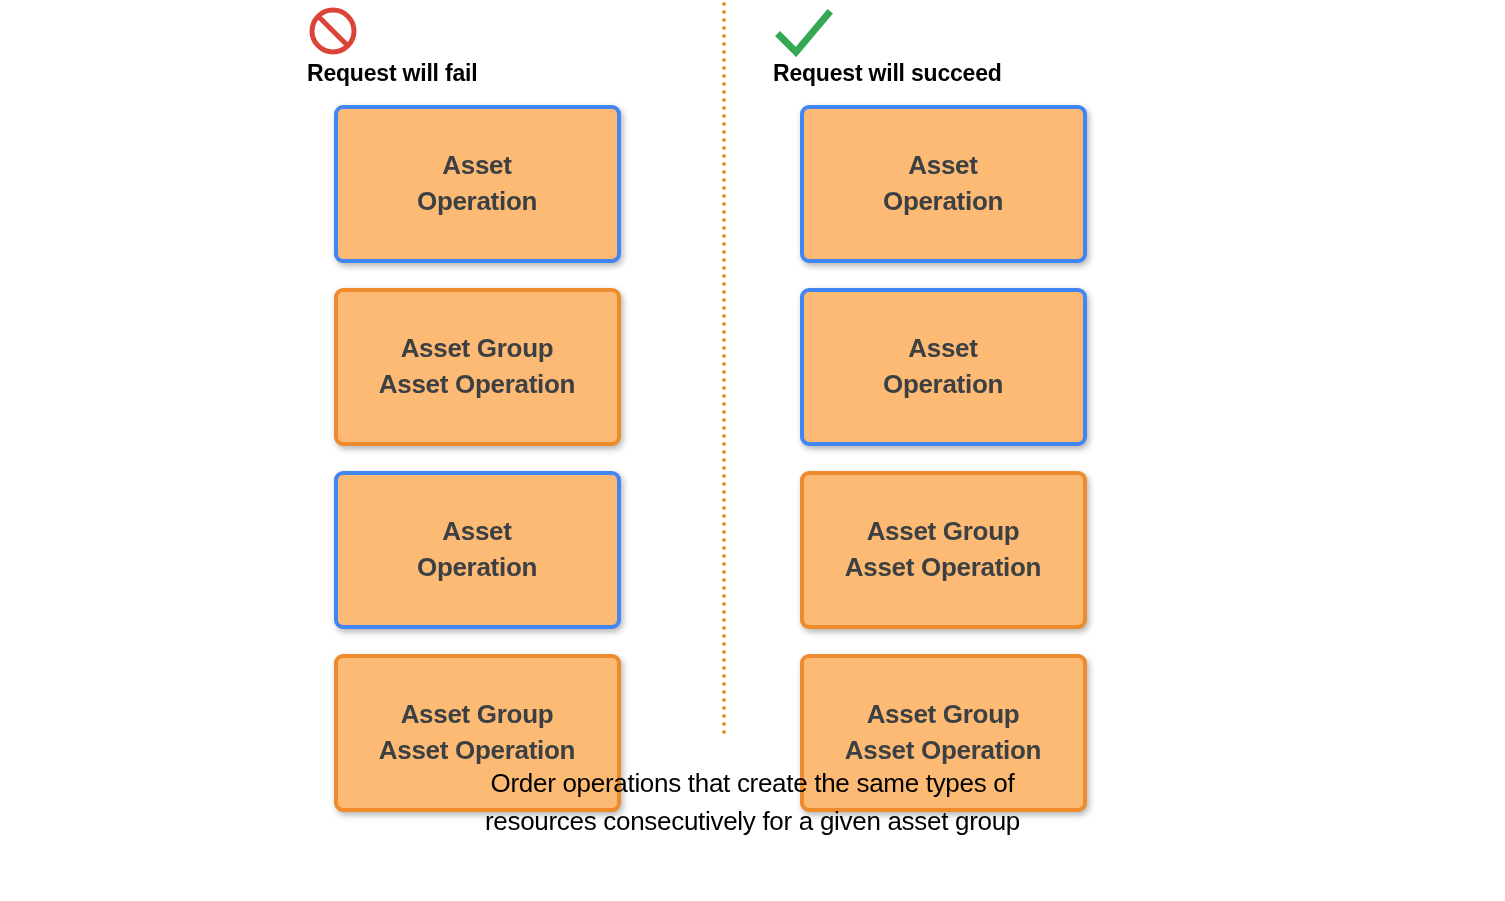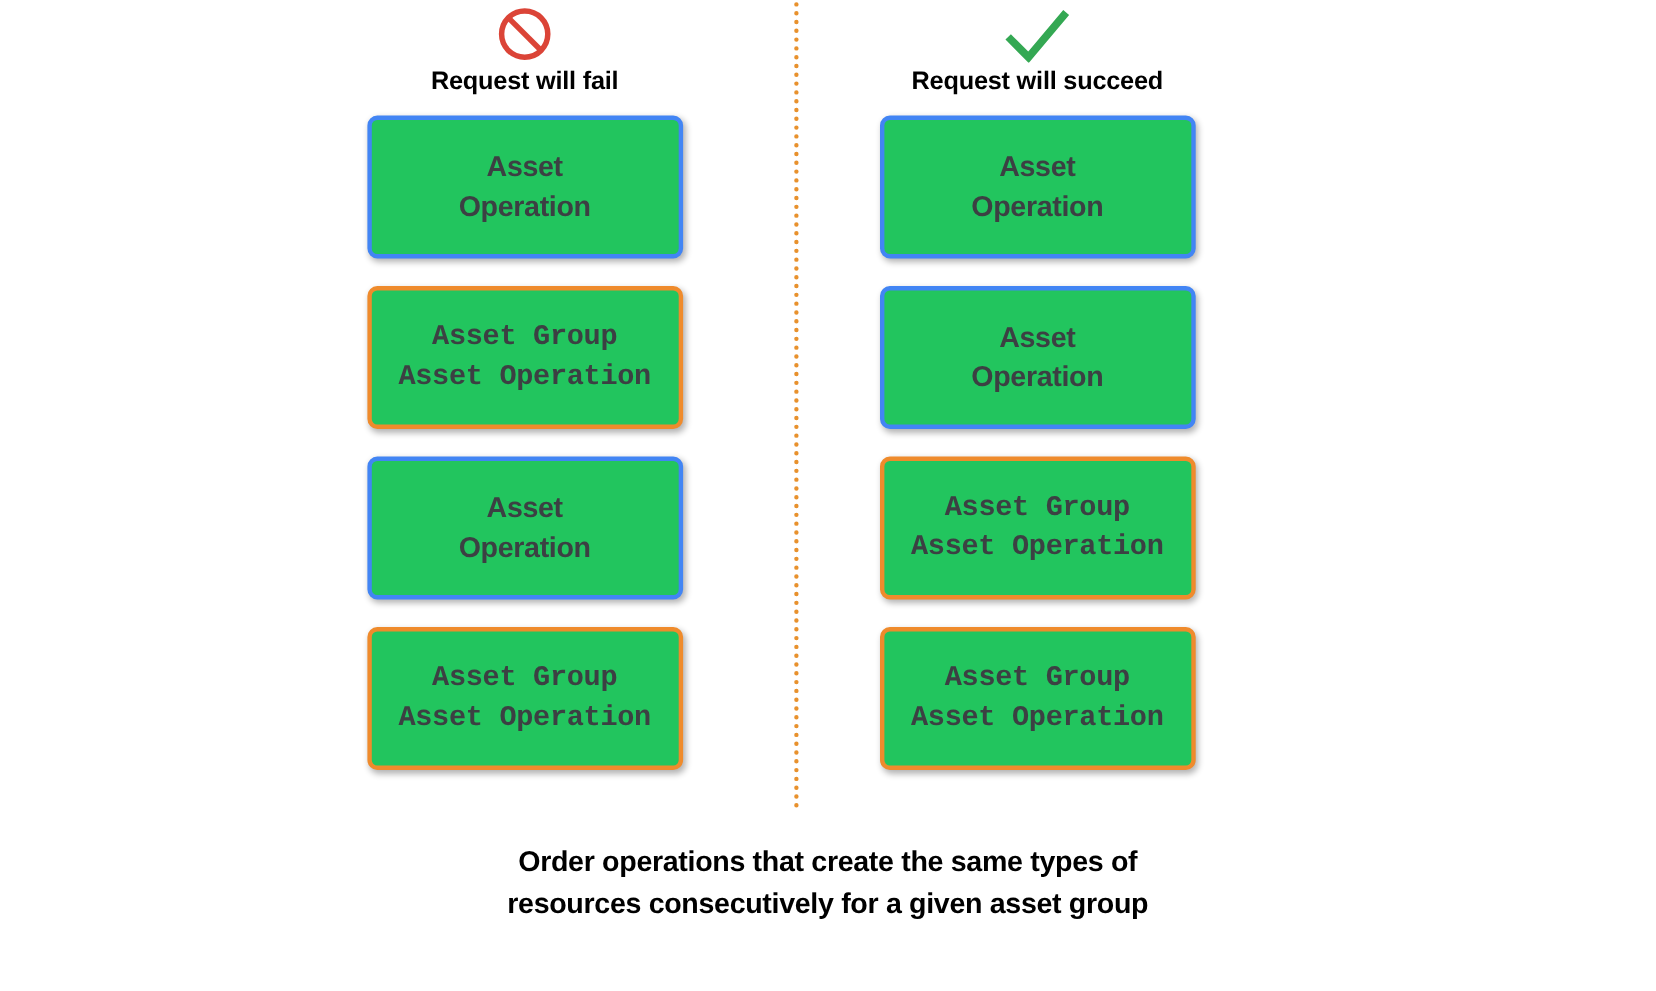--- a/index.html
+++ b/index.html
@@ -40,7 +40,7 @@
     height: 105px;
     display: flex;
     flex-direction: column;
-    align-items: center;
+    align-items: flex-start;
     justify-content: flex-start;
   }
   .status-icon {

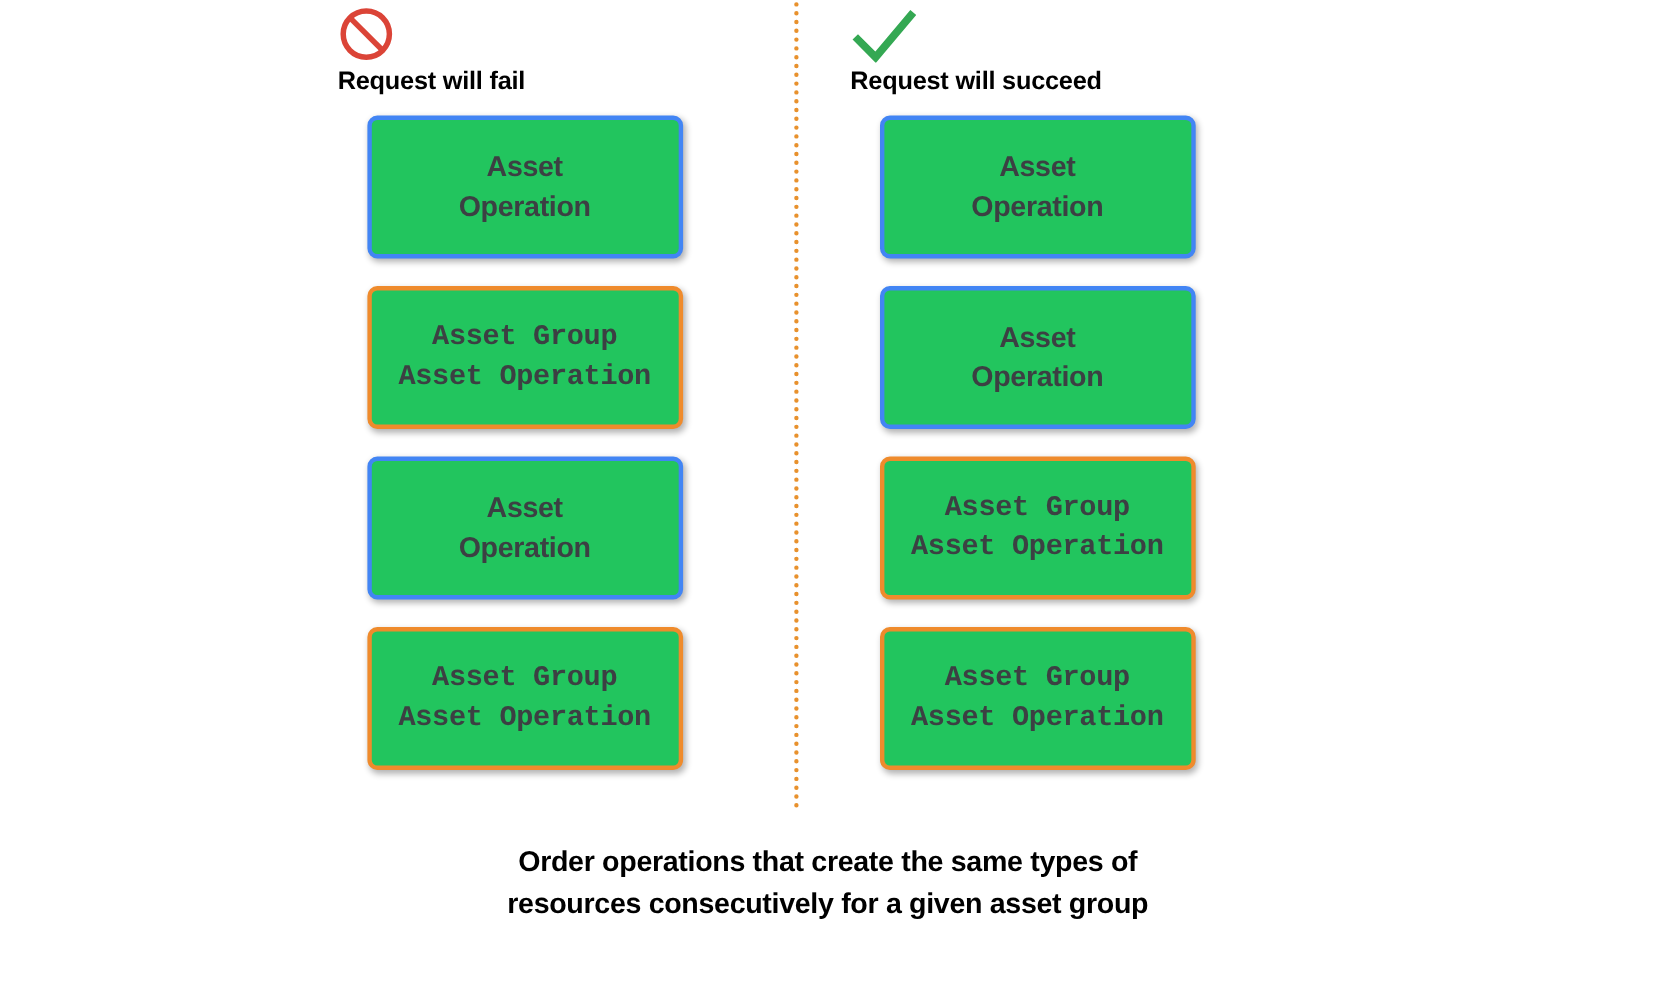--- a/index.html
+++ b/index.html
@@ -69,8 +69,8 @@
   .card {
     box-sizing: border-box;
     width: 287px;
-    height: 130px;
-    background: #22c55e;
+    height: 158px;
+    background: #fdba74;
     border: 4px solid #4285f4;
     border-radius: 9px;
     box-shadow: 2px 3px 6px rgba(0,0,0,0.30);

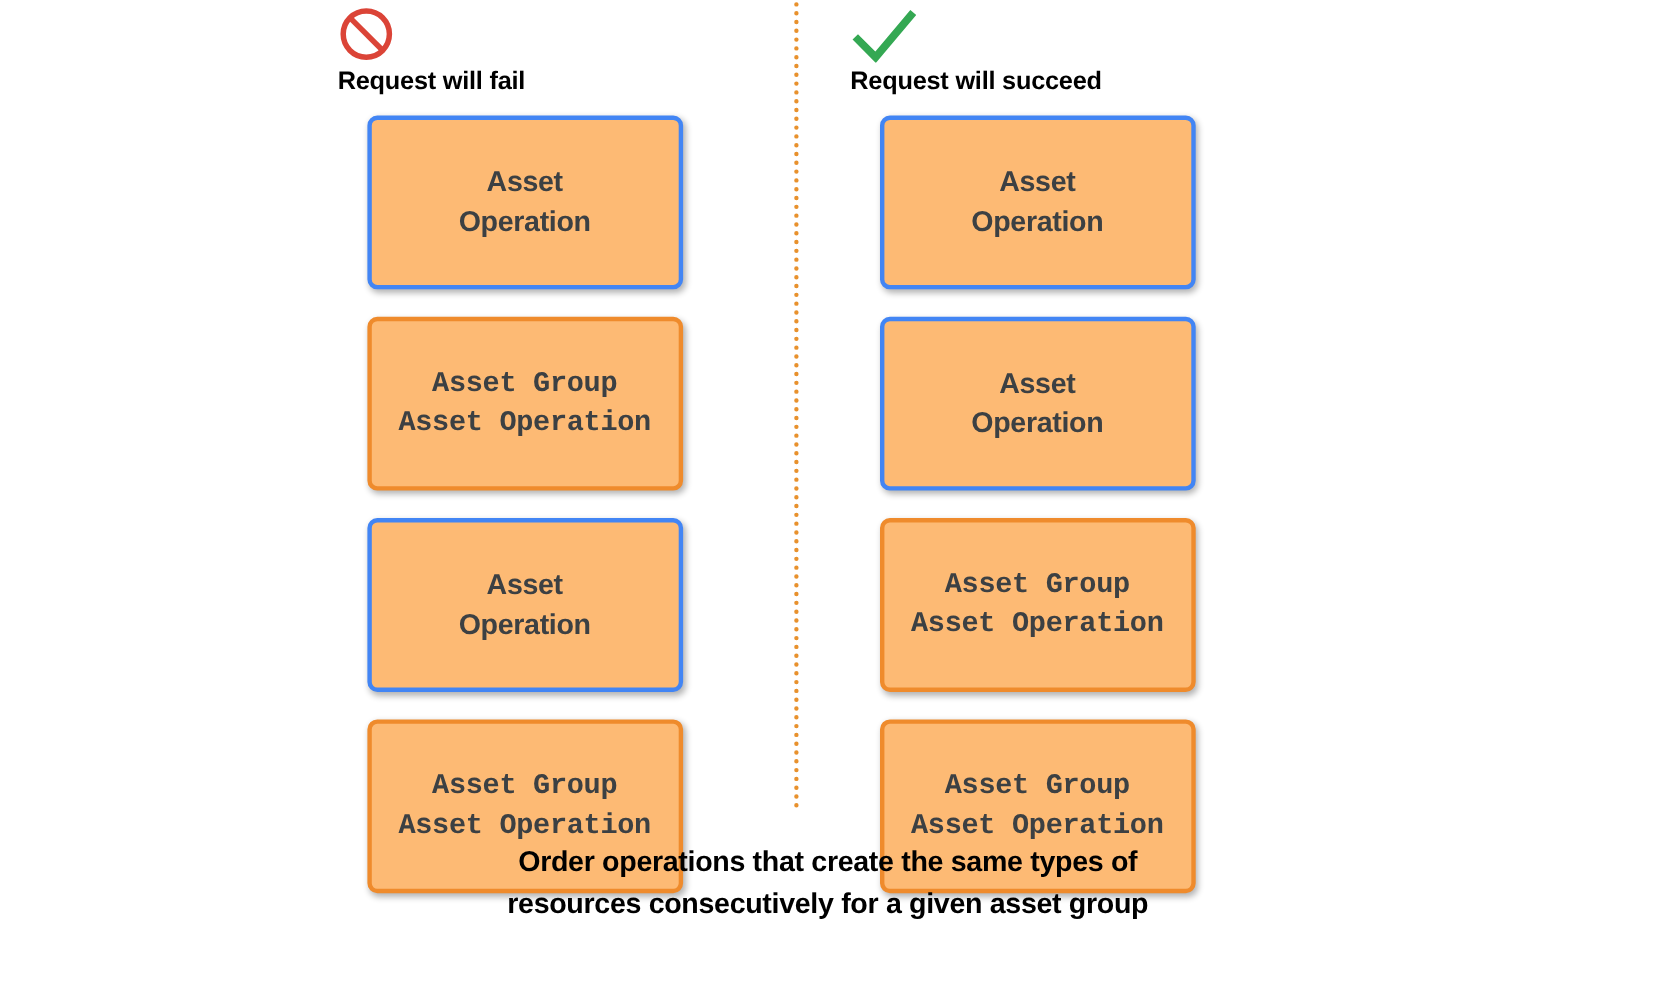--- a/index.html
+++ b/index.html
@@ -81,7 +81,7 @@
     padding: 0 6px;
   }
   .card.blue   { border-color: #4285f4; }
-  .card.orange { border-color: #ef8b2c; font-family: Liberation Mono, monospace; }
+  .card.orange { border-color: #ef8b2c; }
   .card-label {
     font-size: 26px;
     font-weight: bold;

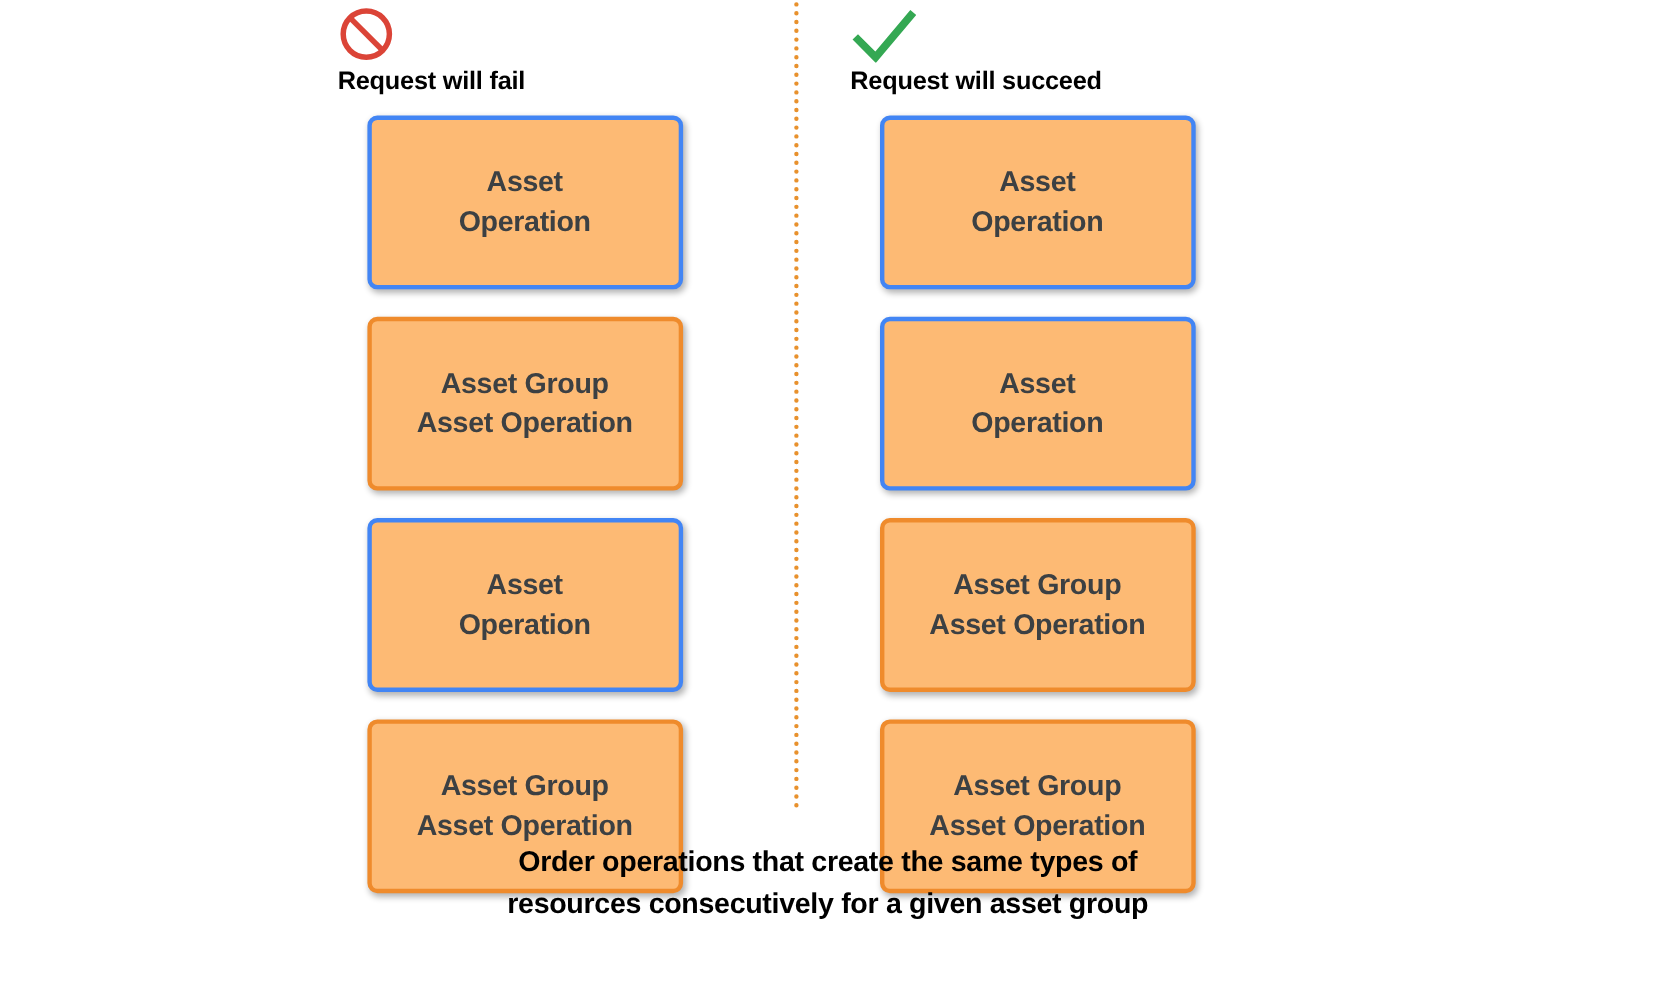--- a/index.html
+++ b/index.html
@@ -99,7 +99,7 @@
     top: 764px;
     text-align: center;
     font-size: 26px;
-    font-weight: bold;
+    font-weight: normal;
     color: #000000;
     line-height: 1.47;
     letter-spacing: -0.3px;

